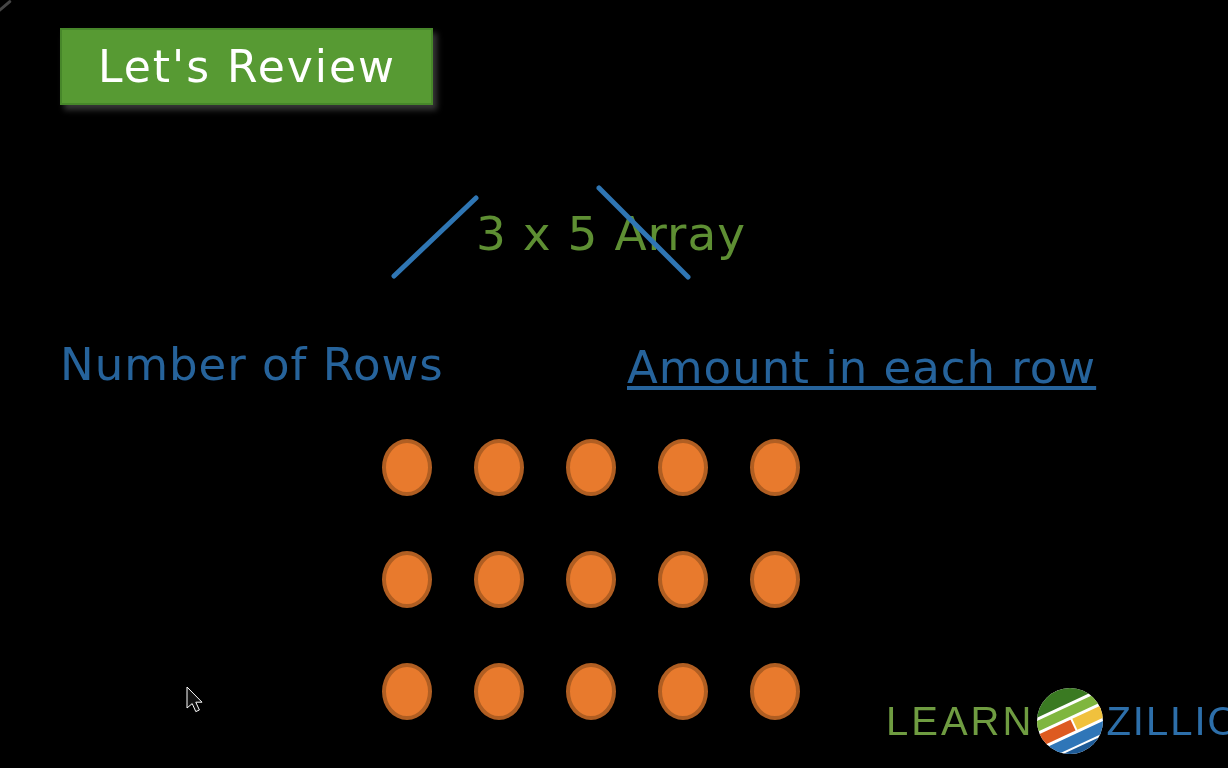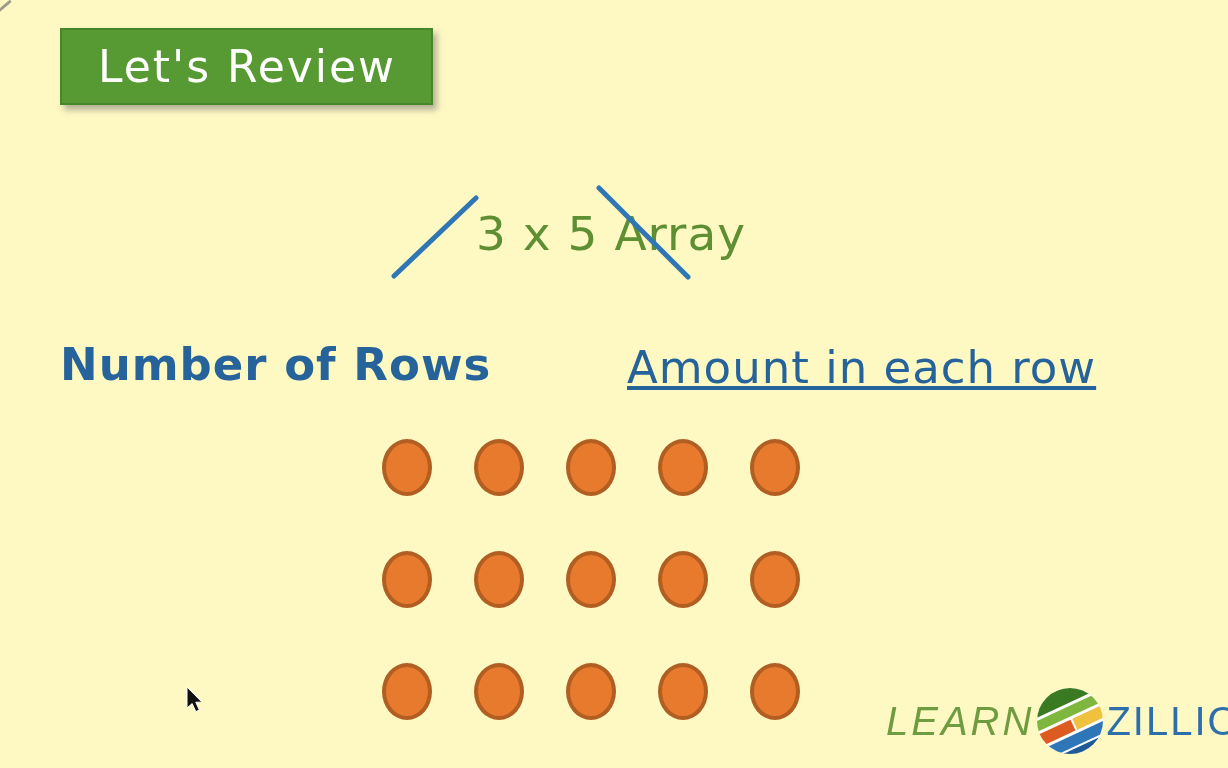--- a/index.html
+++ b/index.html
@@ -7,7 +7,7 @@
   .stage {
     position:relative;
     width:1228px; height:768px;
-    background:#fef9c3;
+    background:#000000;
     overflow:hidden;
     font-family:"DejaVu Sans", sans-serif;
   }

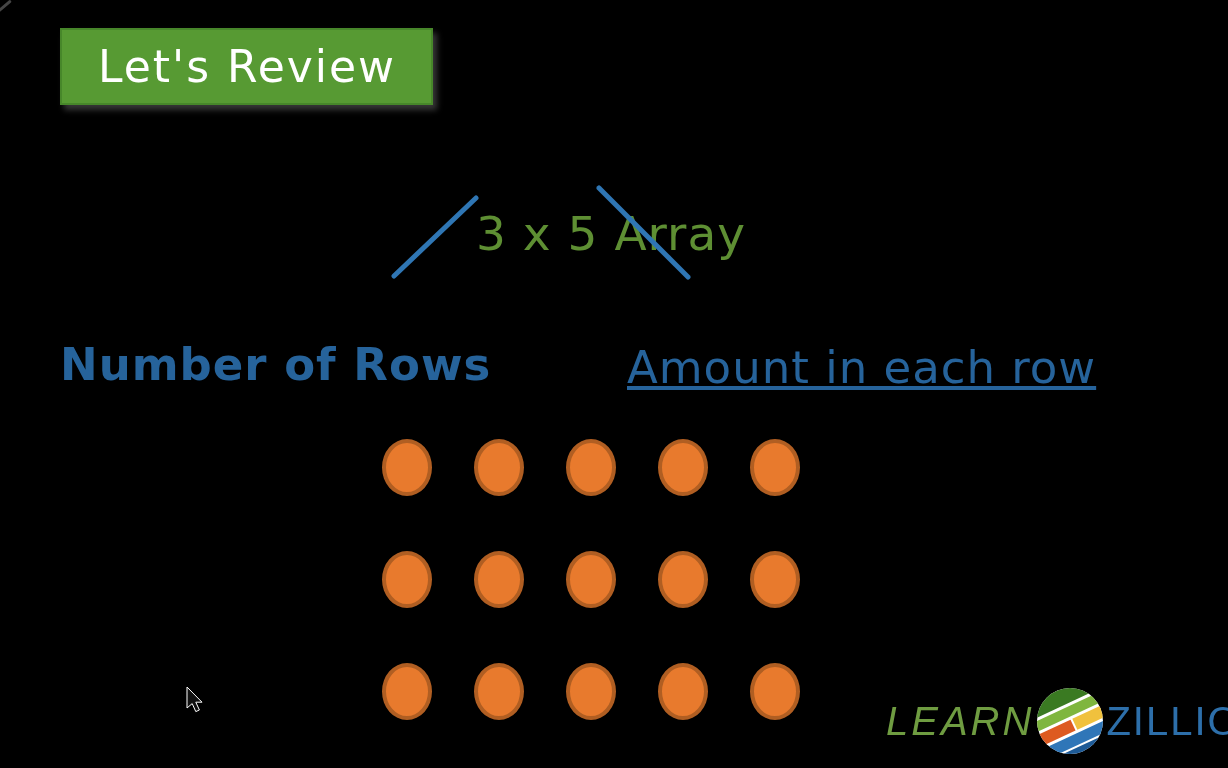--- a/index.html
+++ b/index.html
@@ -57,7 +57,7 @@
     letter-spacing:1px;
     white-space:nowrap;
   }
-  .label-rows   { left:60px;  top:338px;font-weight:bold; }
+  .label-rows   { left:60px;  top:338px; }
   .label-amount { left:627px; top:341px;text-decoration:underline; }
 
   

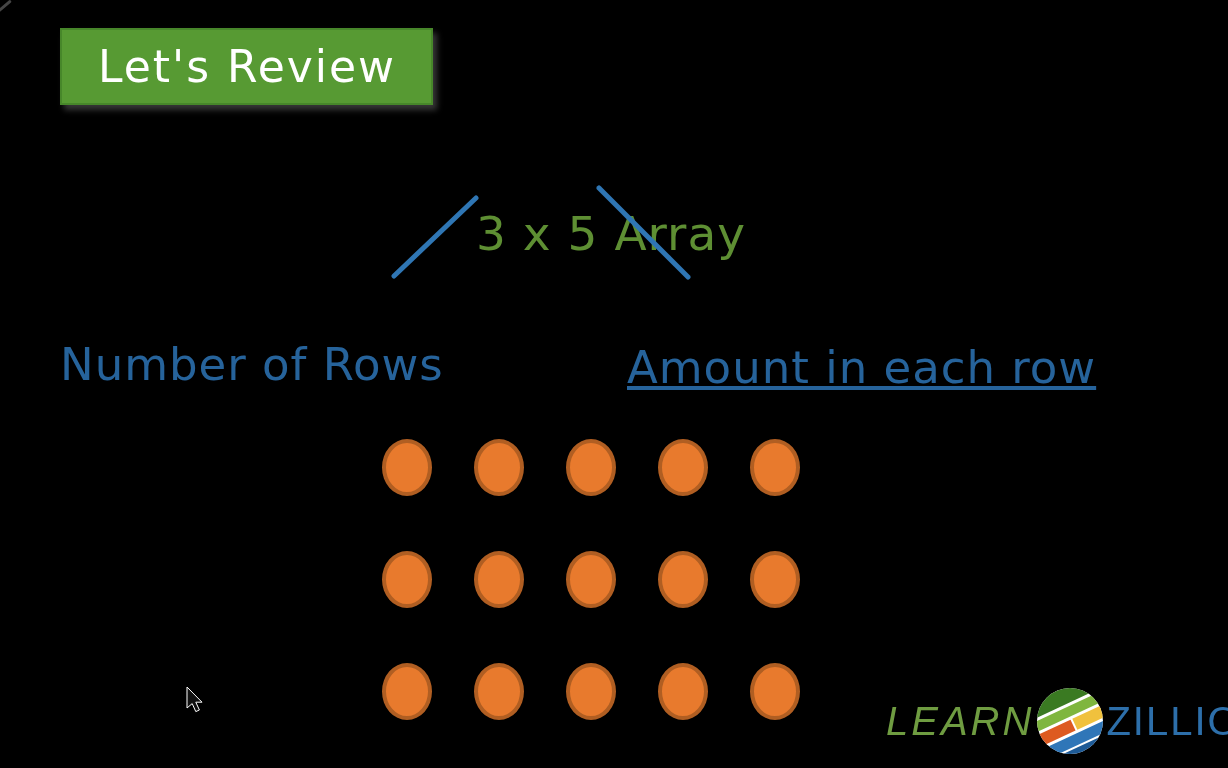--- a/index.html
+++ b/index.html
@@ -87,7 +87,7 @@
   }
   .logo .learn {
     color:var(--logo_learn_green);
-    font-size:40px; letter-spacing:3px; font-weight:400;font-style:italic;
+    font-size:40px; letter-spacing:3px; font-weight:400;
   }
   .logo .zillion {
     color:var(--logo_zillion_blue);

